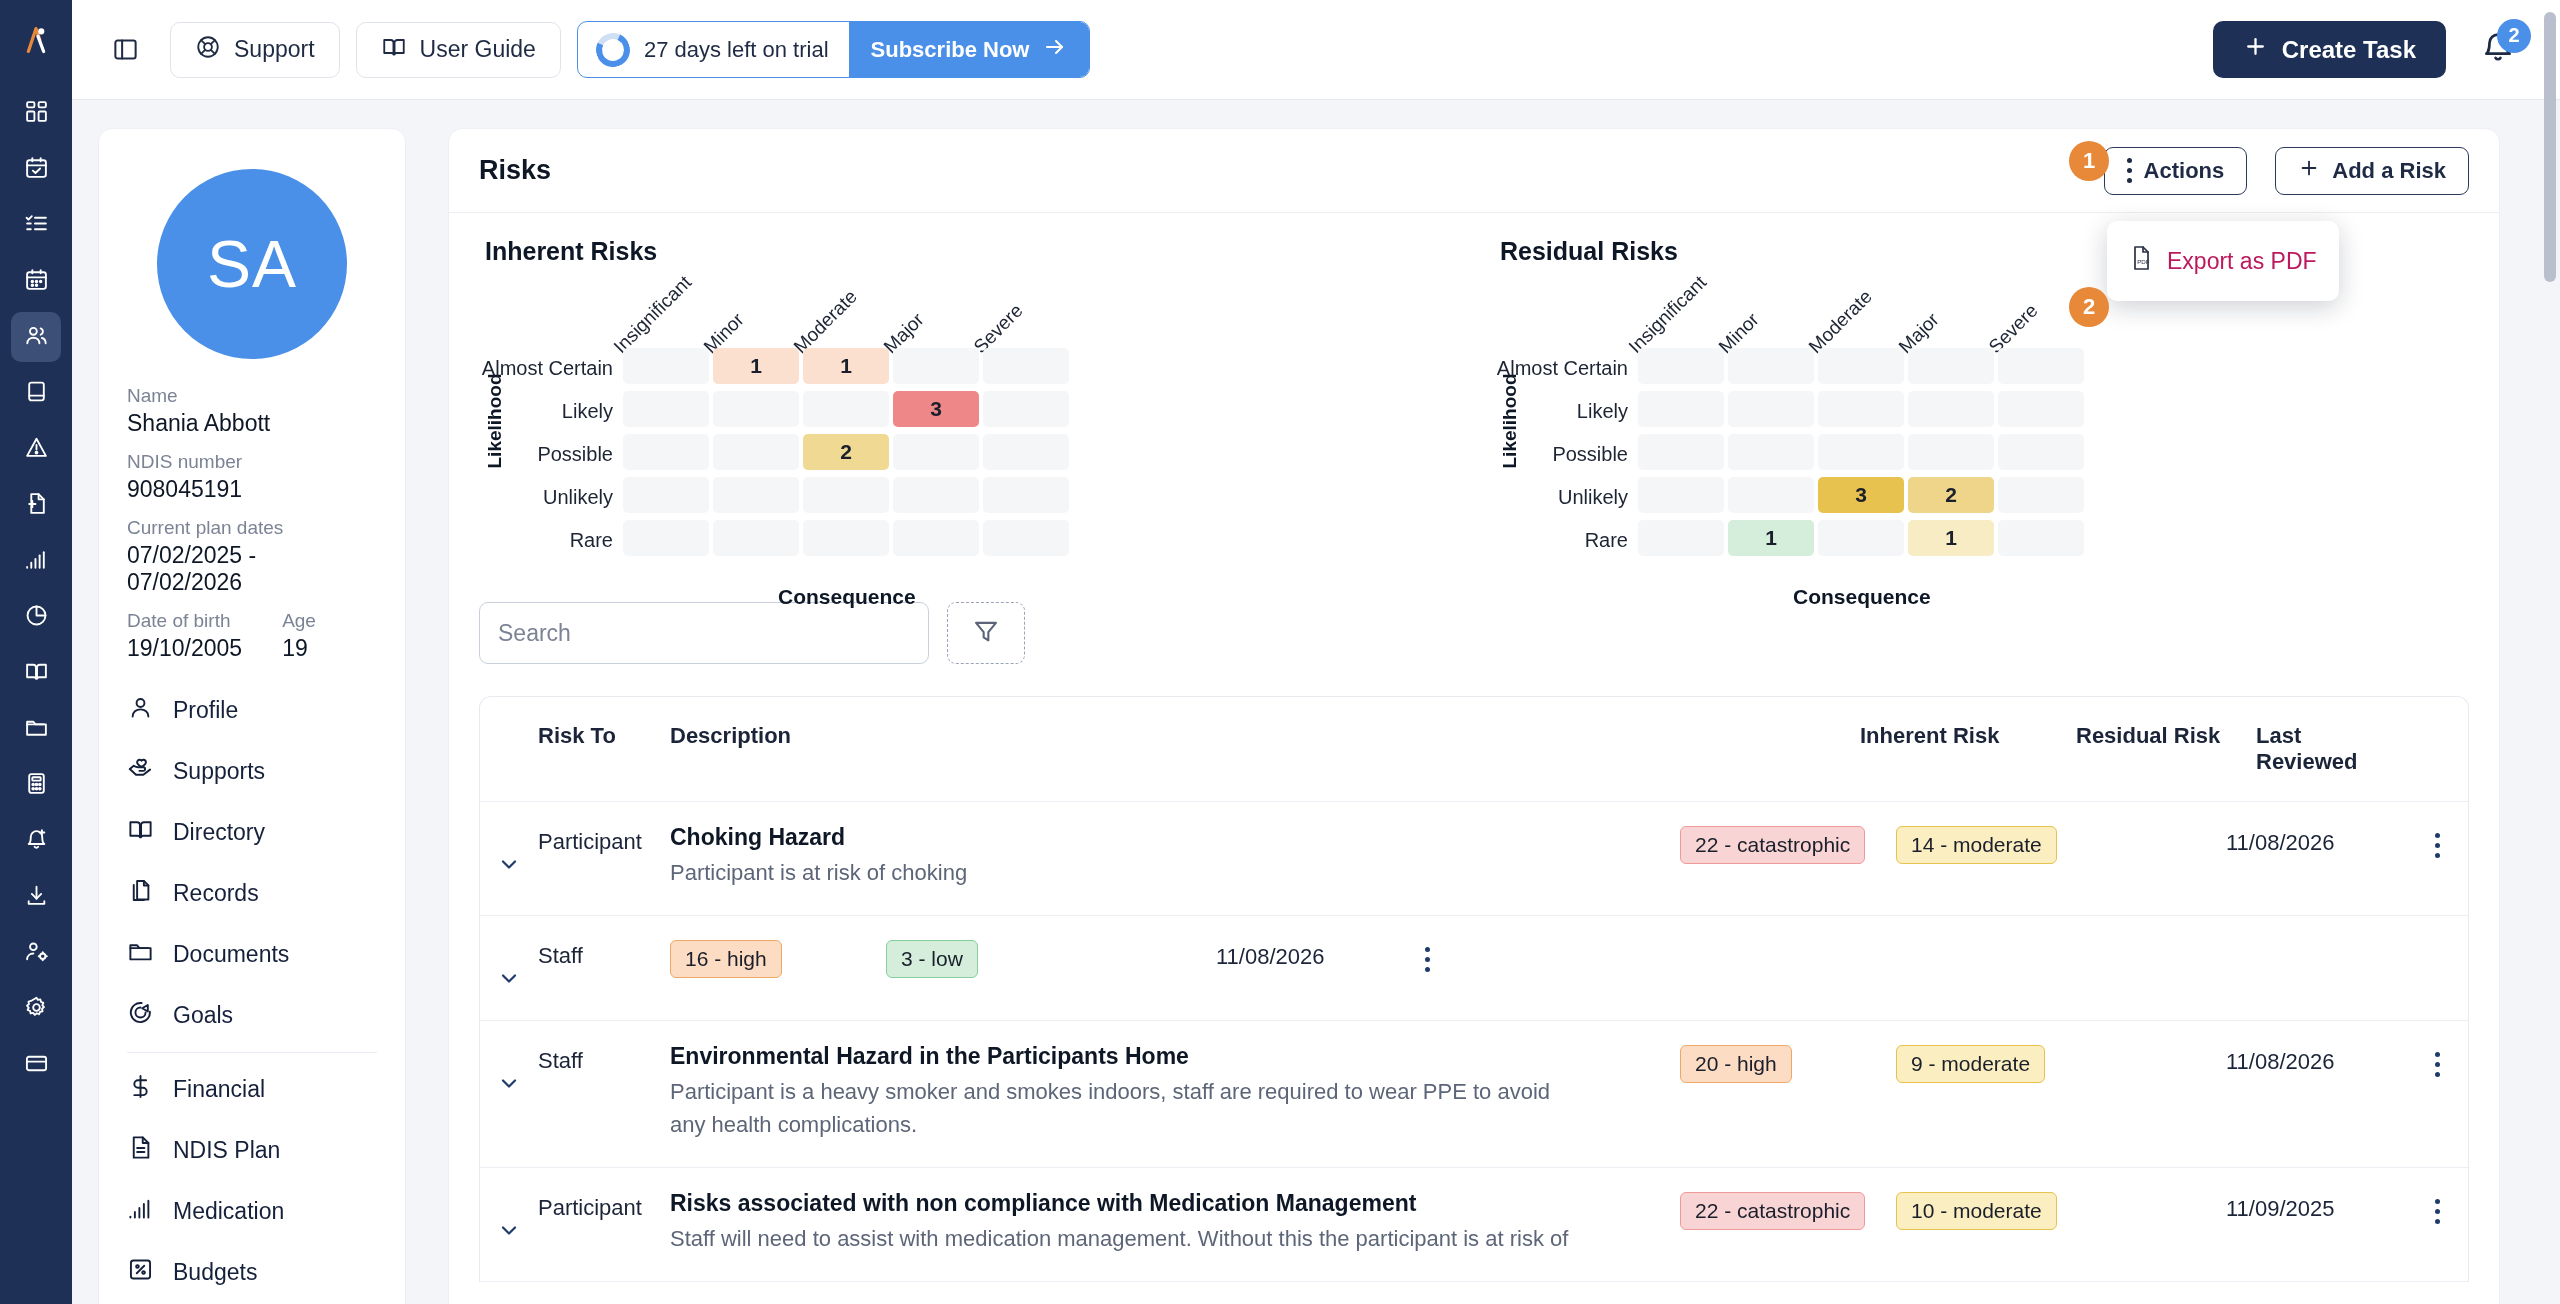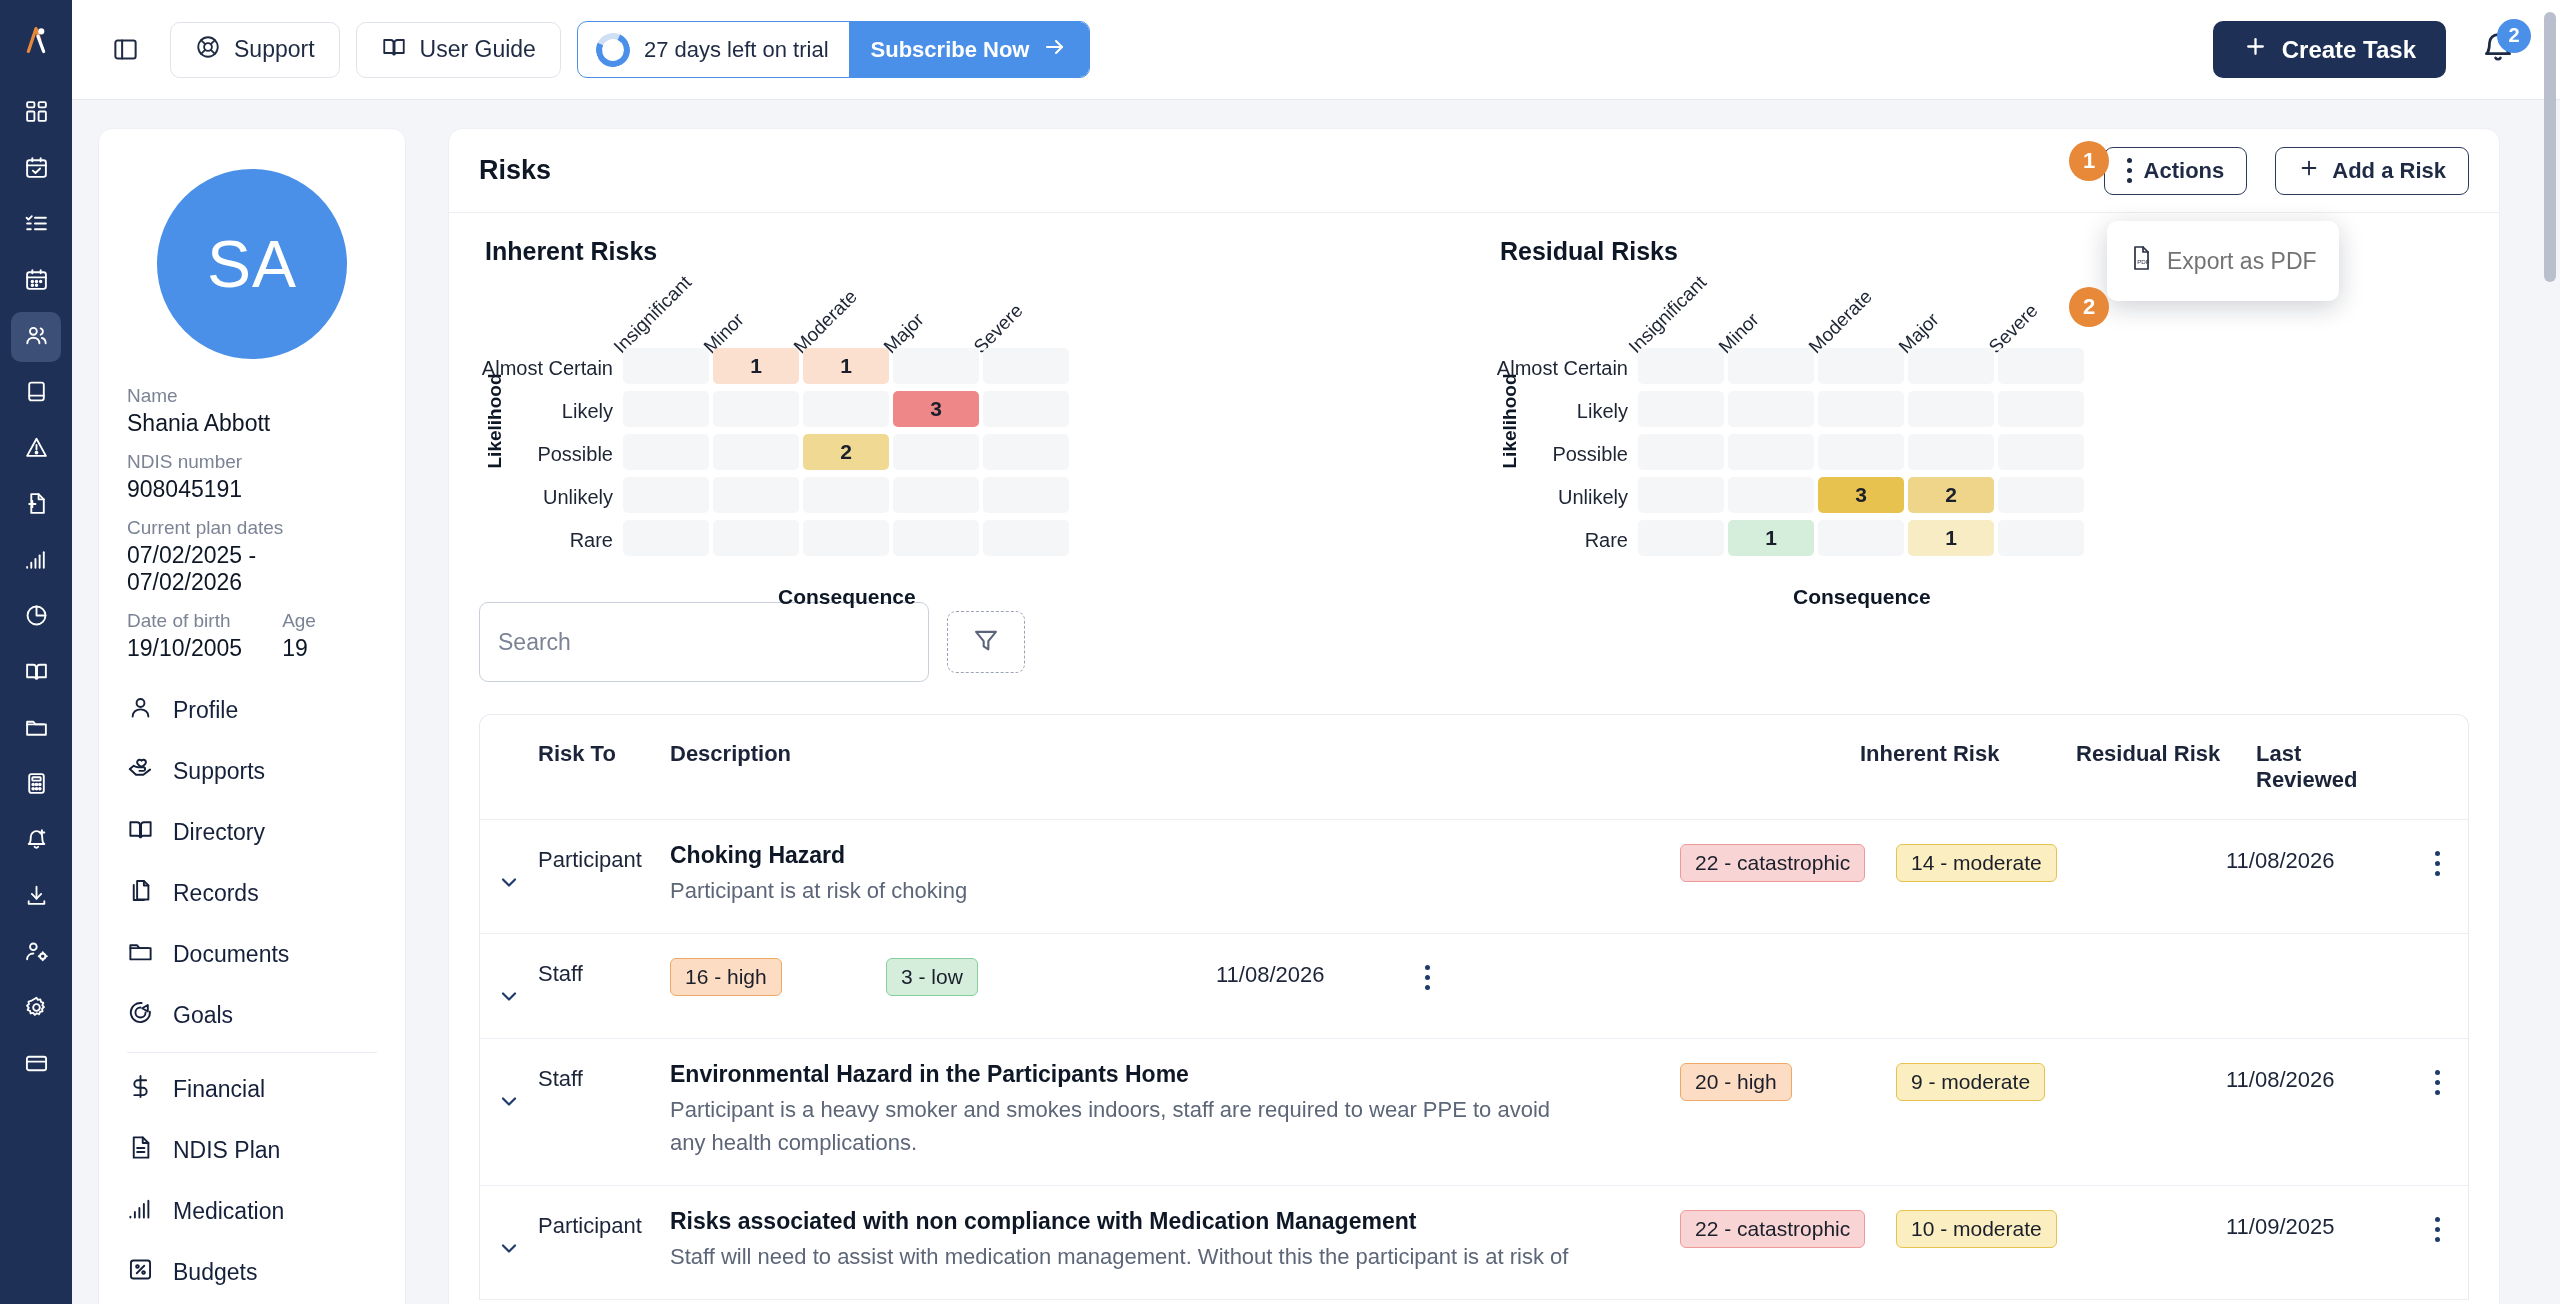--- a/index.html
+++ b/index.html
@@ -115,7 +115,7 @@
   }
   #dropdown-menu .menu-item {
     display: flex; align-items: center; gap: 14px; padding: 6px 22px;
-    font-size: 23px; color: #737373;
+    font-size: 23px; color: #be185d;
   }
   #dropdown-menu svg { width: 24px; height: 26px; stroke:#2b3245; stroke-width:1.7; fill:none;stroke-linecap:round;stroke-linejoin:round;}
 

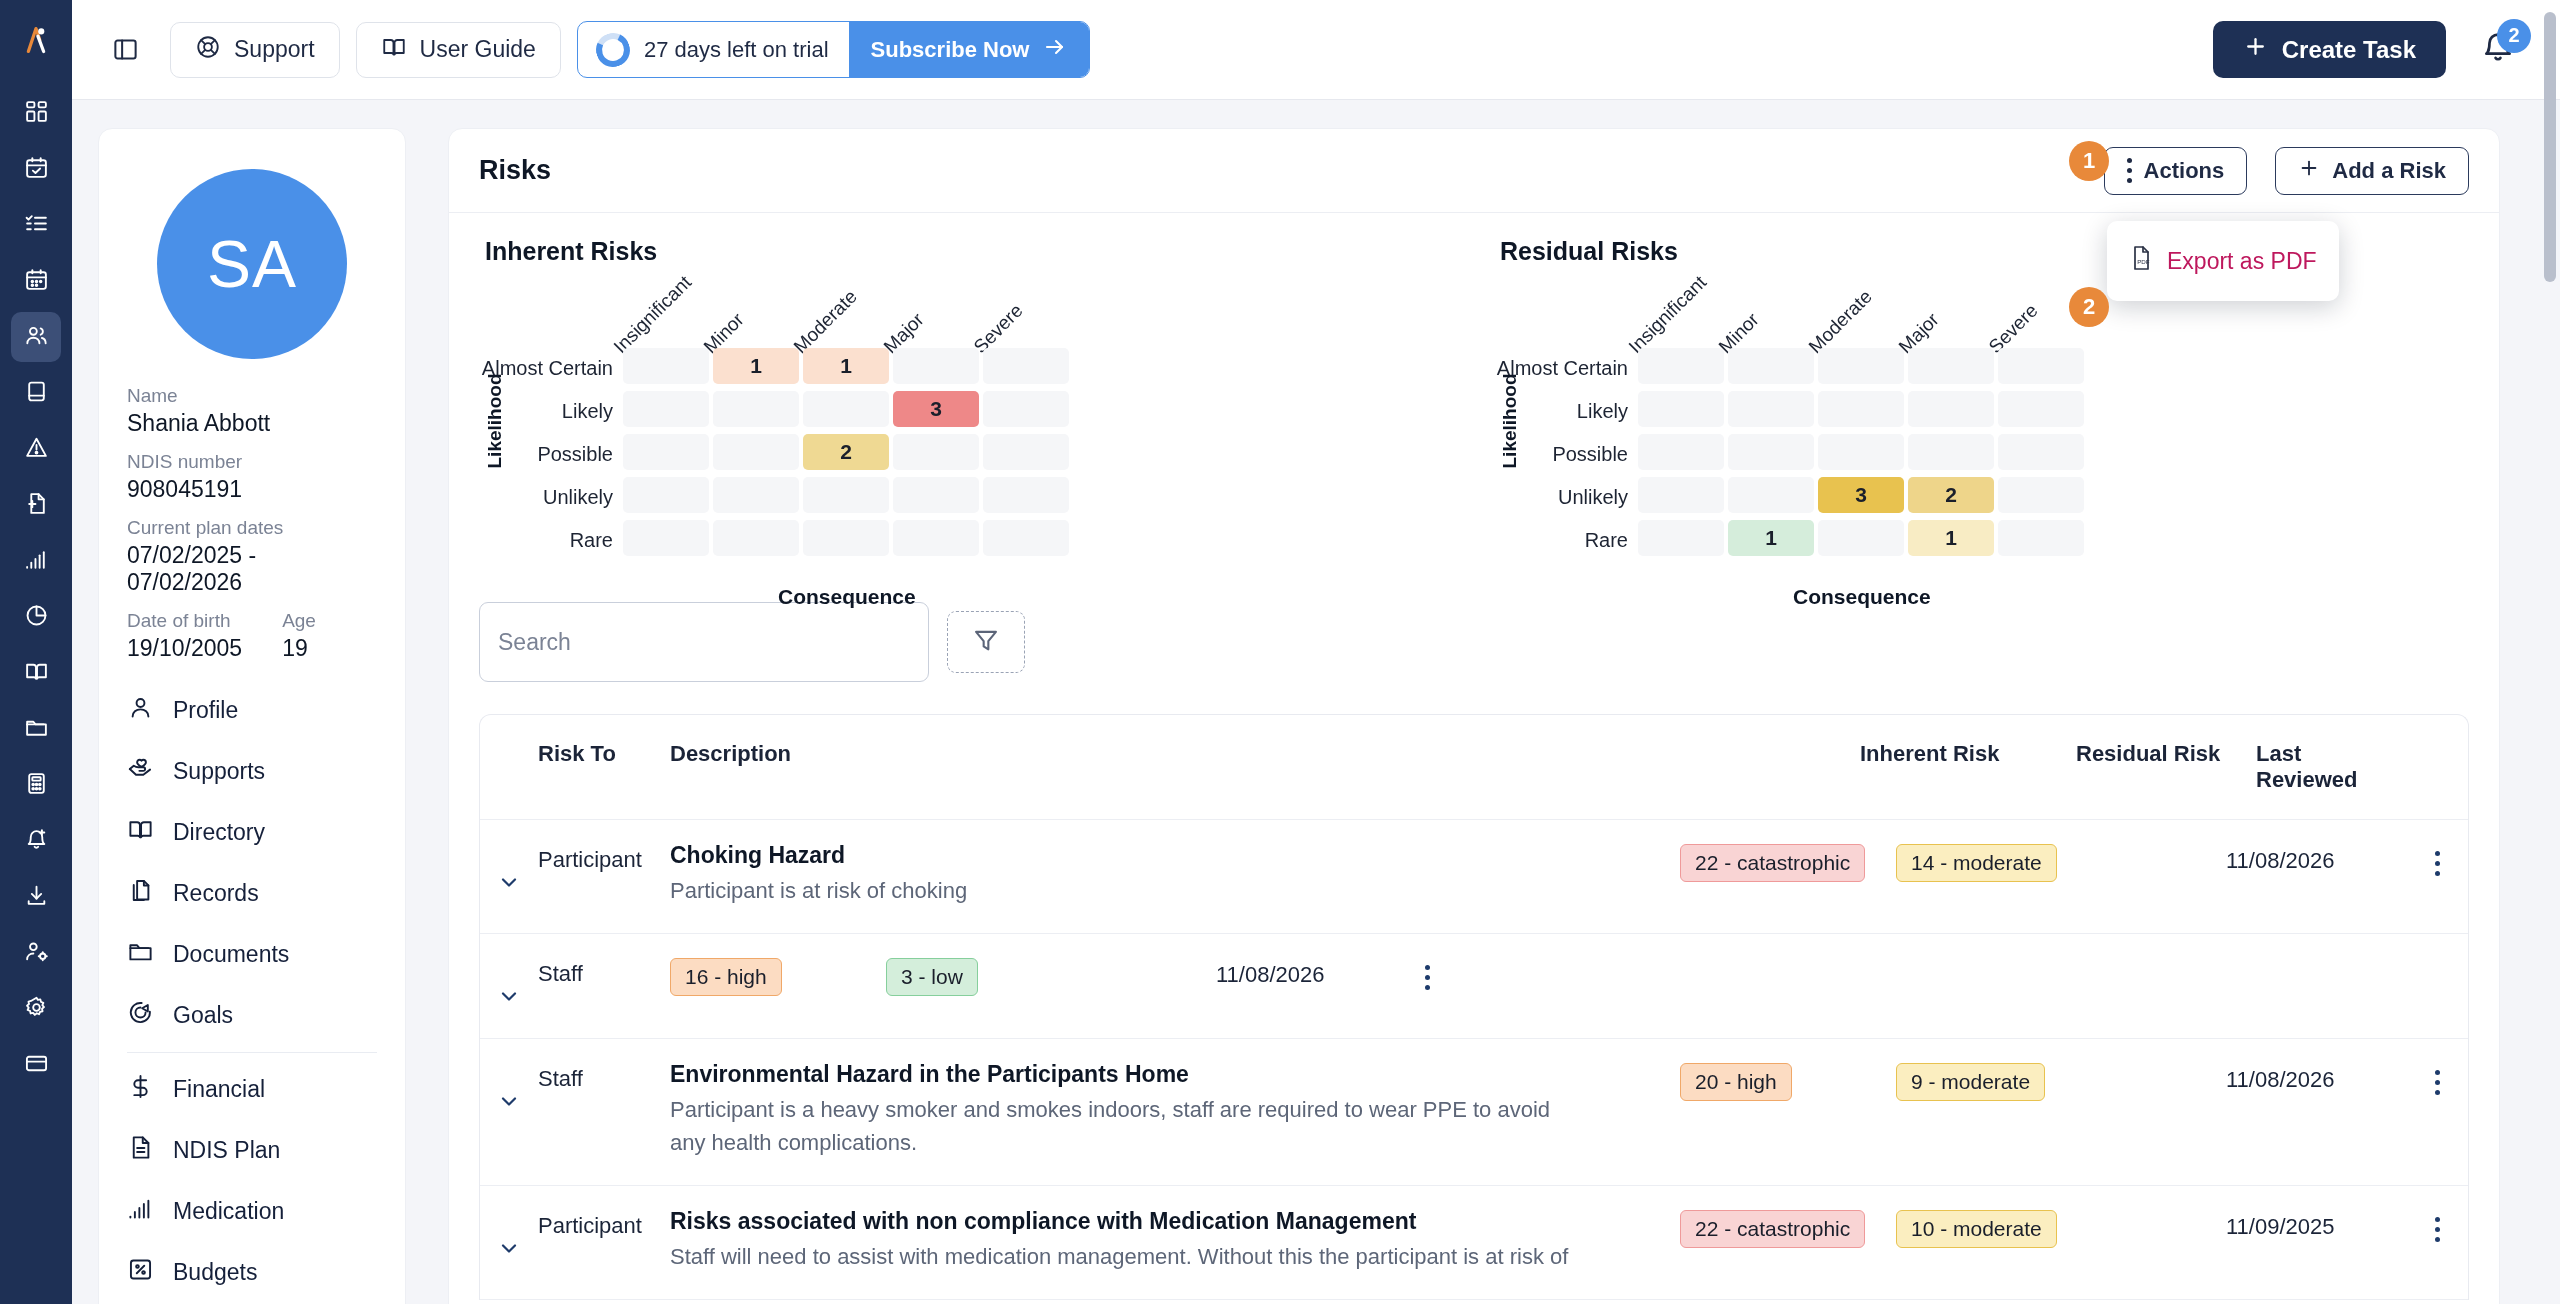--- a/index.html
+++ b/index.html
@@ -142,7 +142,7 @@
   
   #search-row { display: flex; align-items: center; gap: 18px; padding: 36px 30px 0 30px; }
   #search-input {
-    width: 450px; height: 80px; border: 1px solid #c9cfdb; border-radius: 9px;
+    width: 450px; height: 62px; border: 1px solid #c9cfdb; border-radius: 9px;
     padding: 0 18px; font-size: 23px; color: #1f2a44; font-family: inherit; background:#fff;
   }
   #search-input::placeholder { color: #7b8395; }

